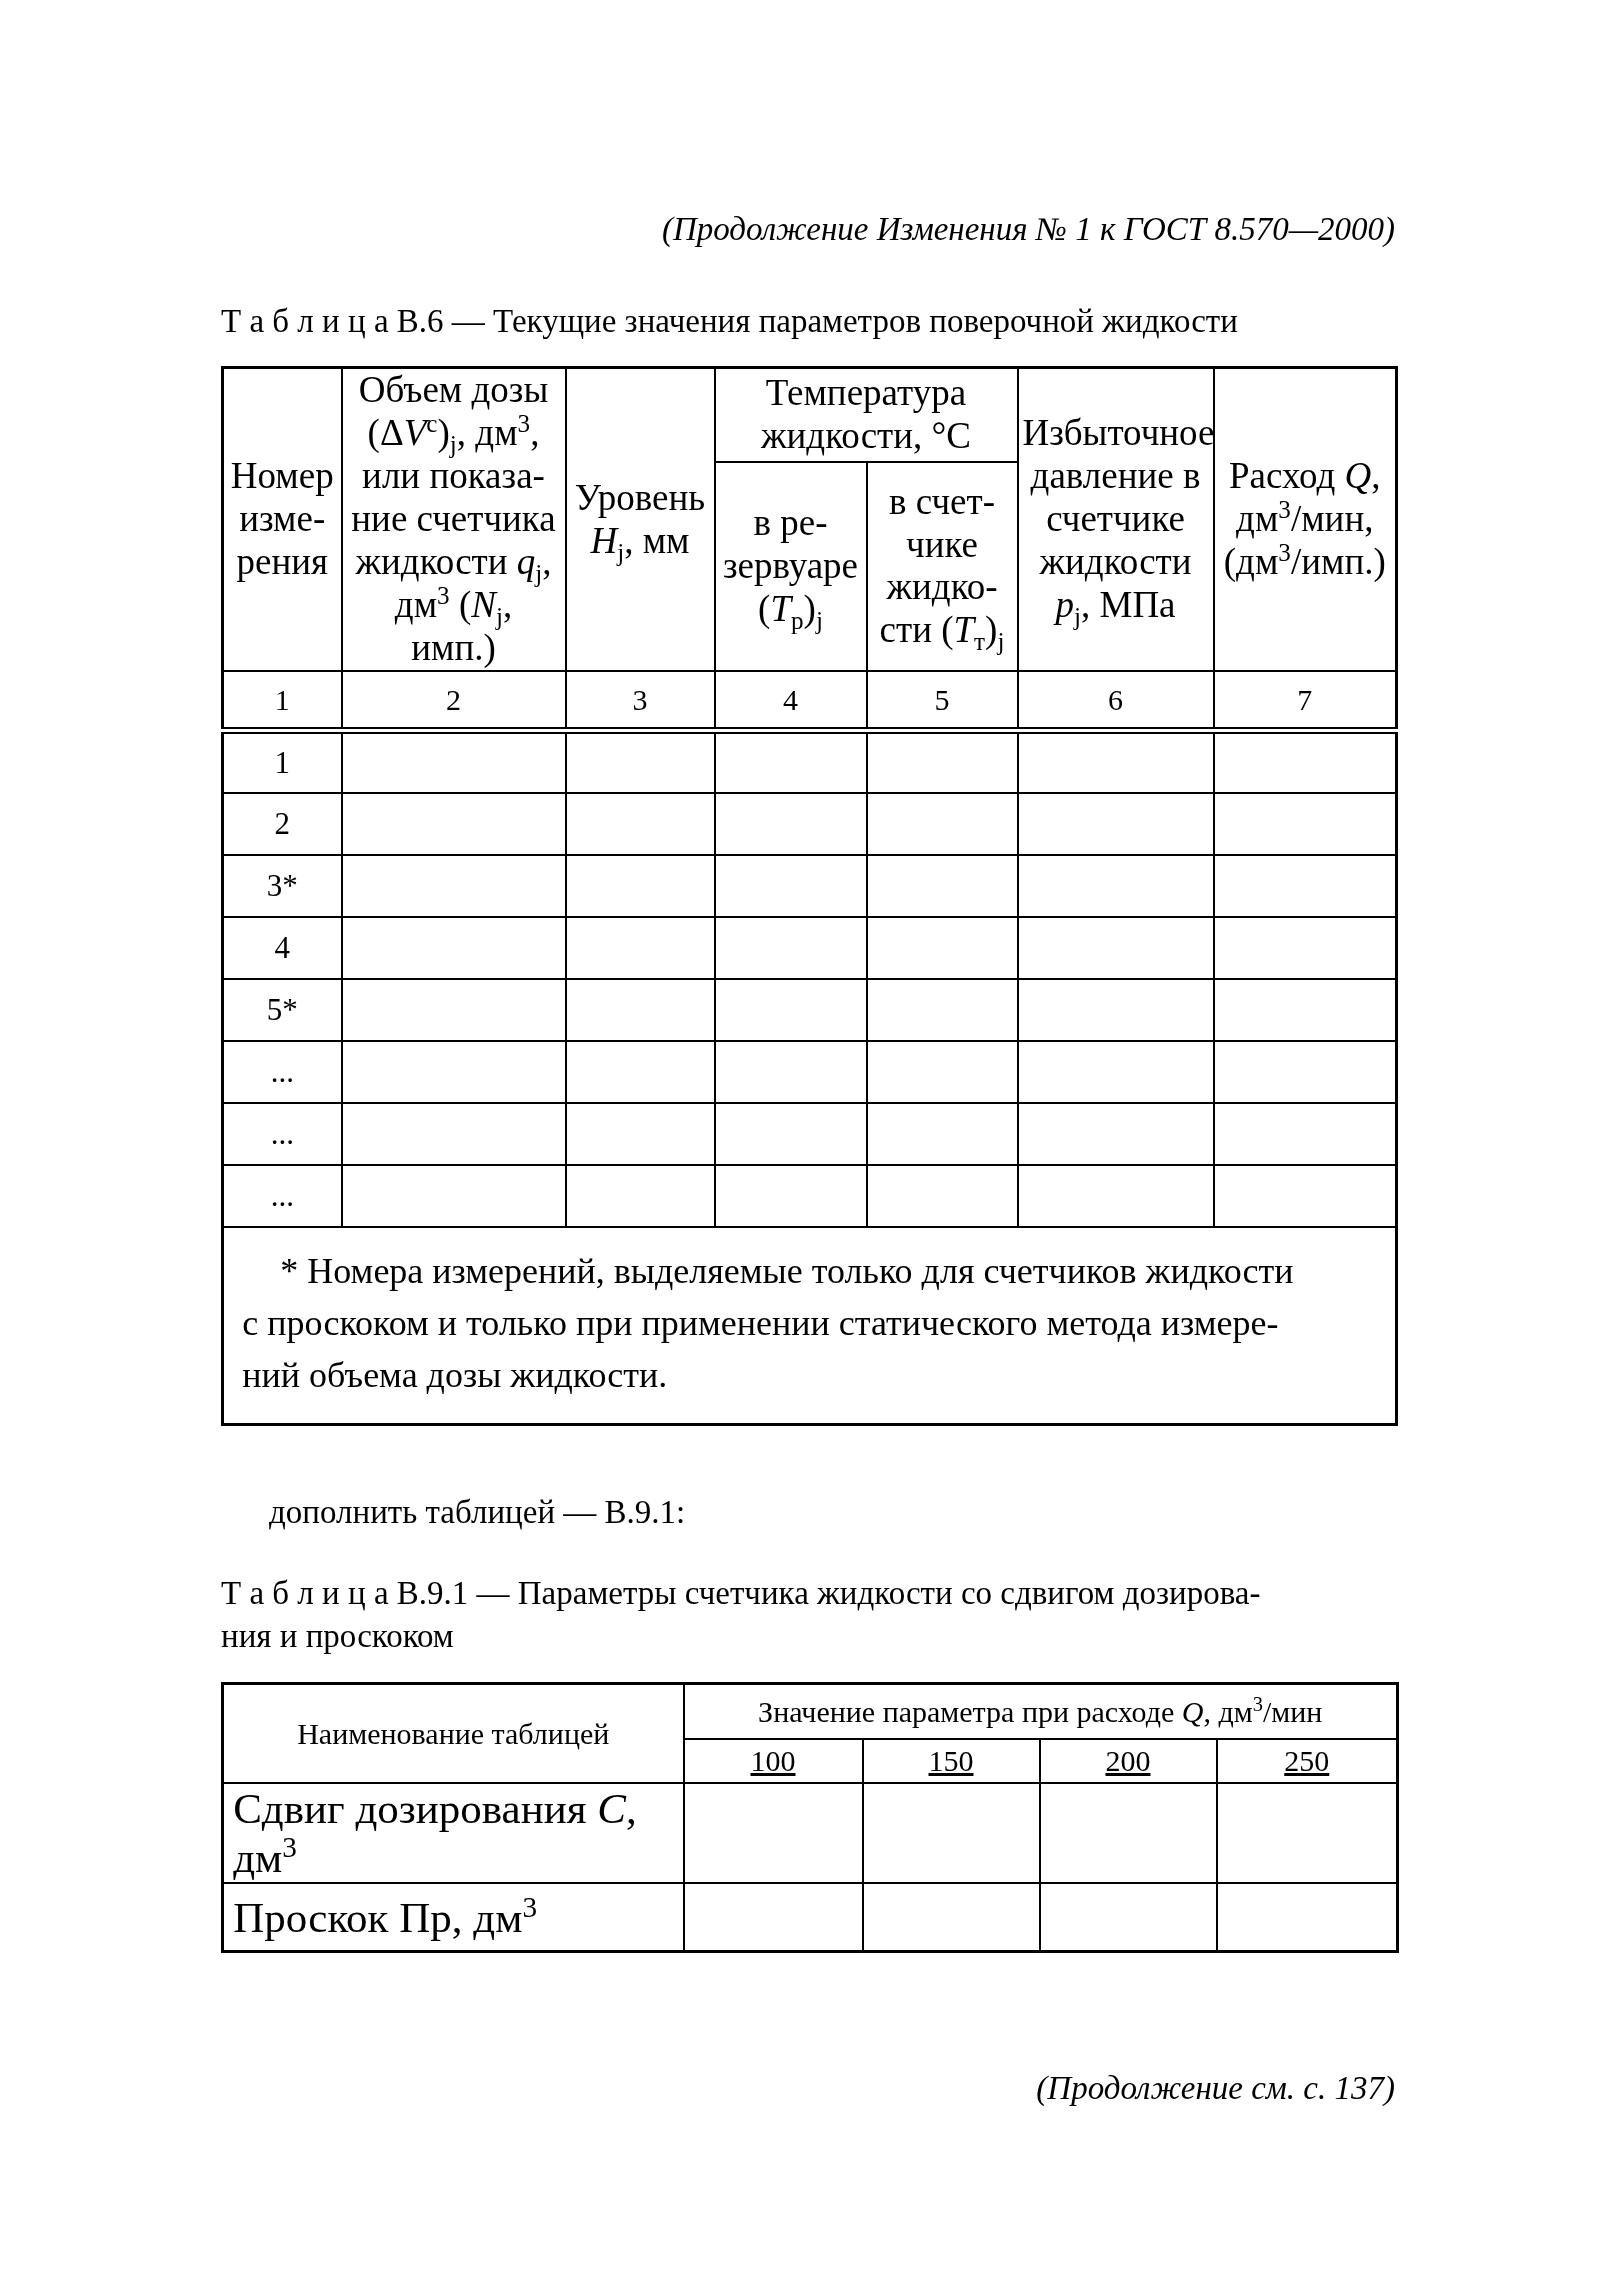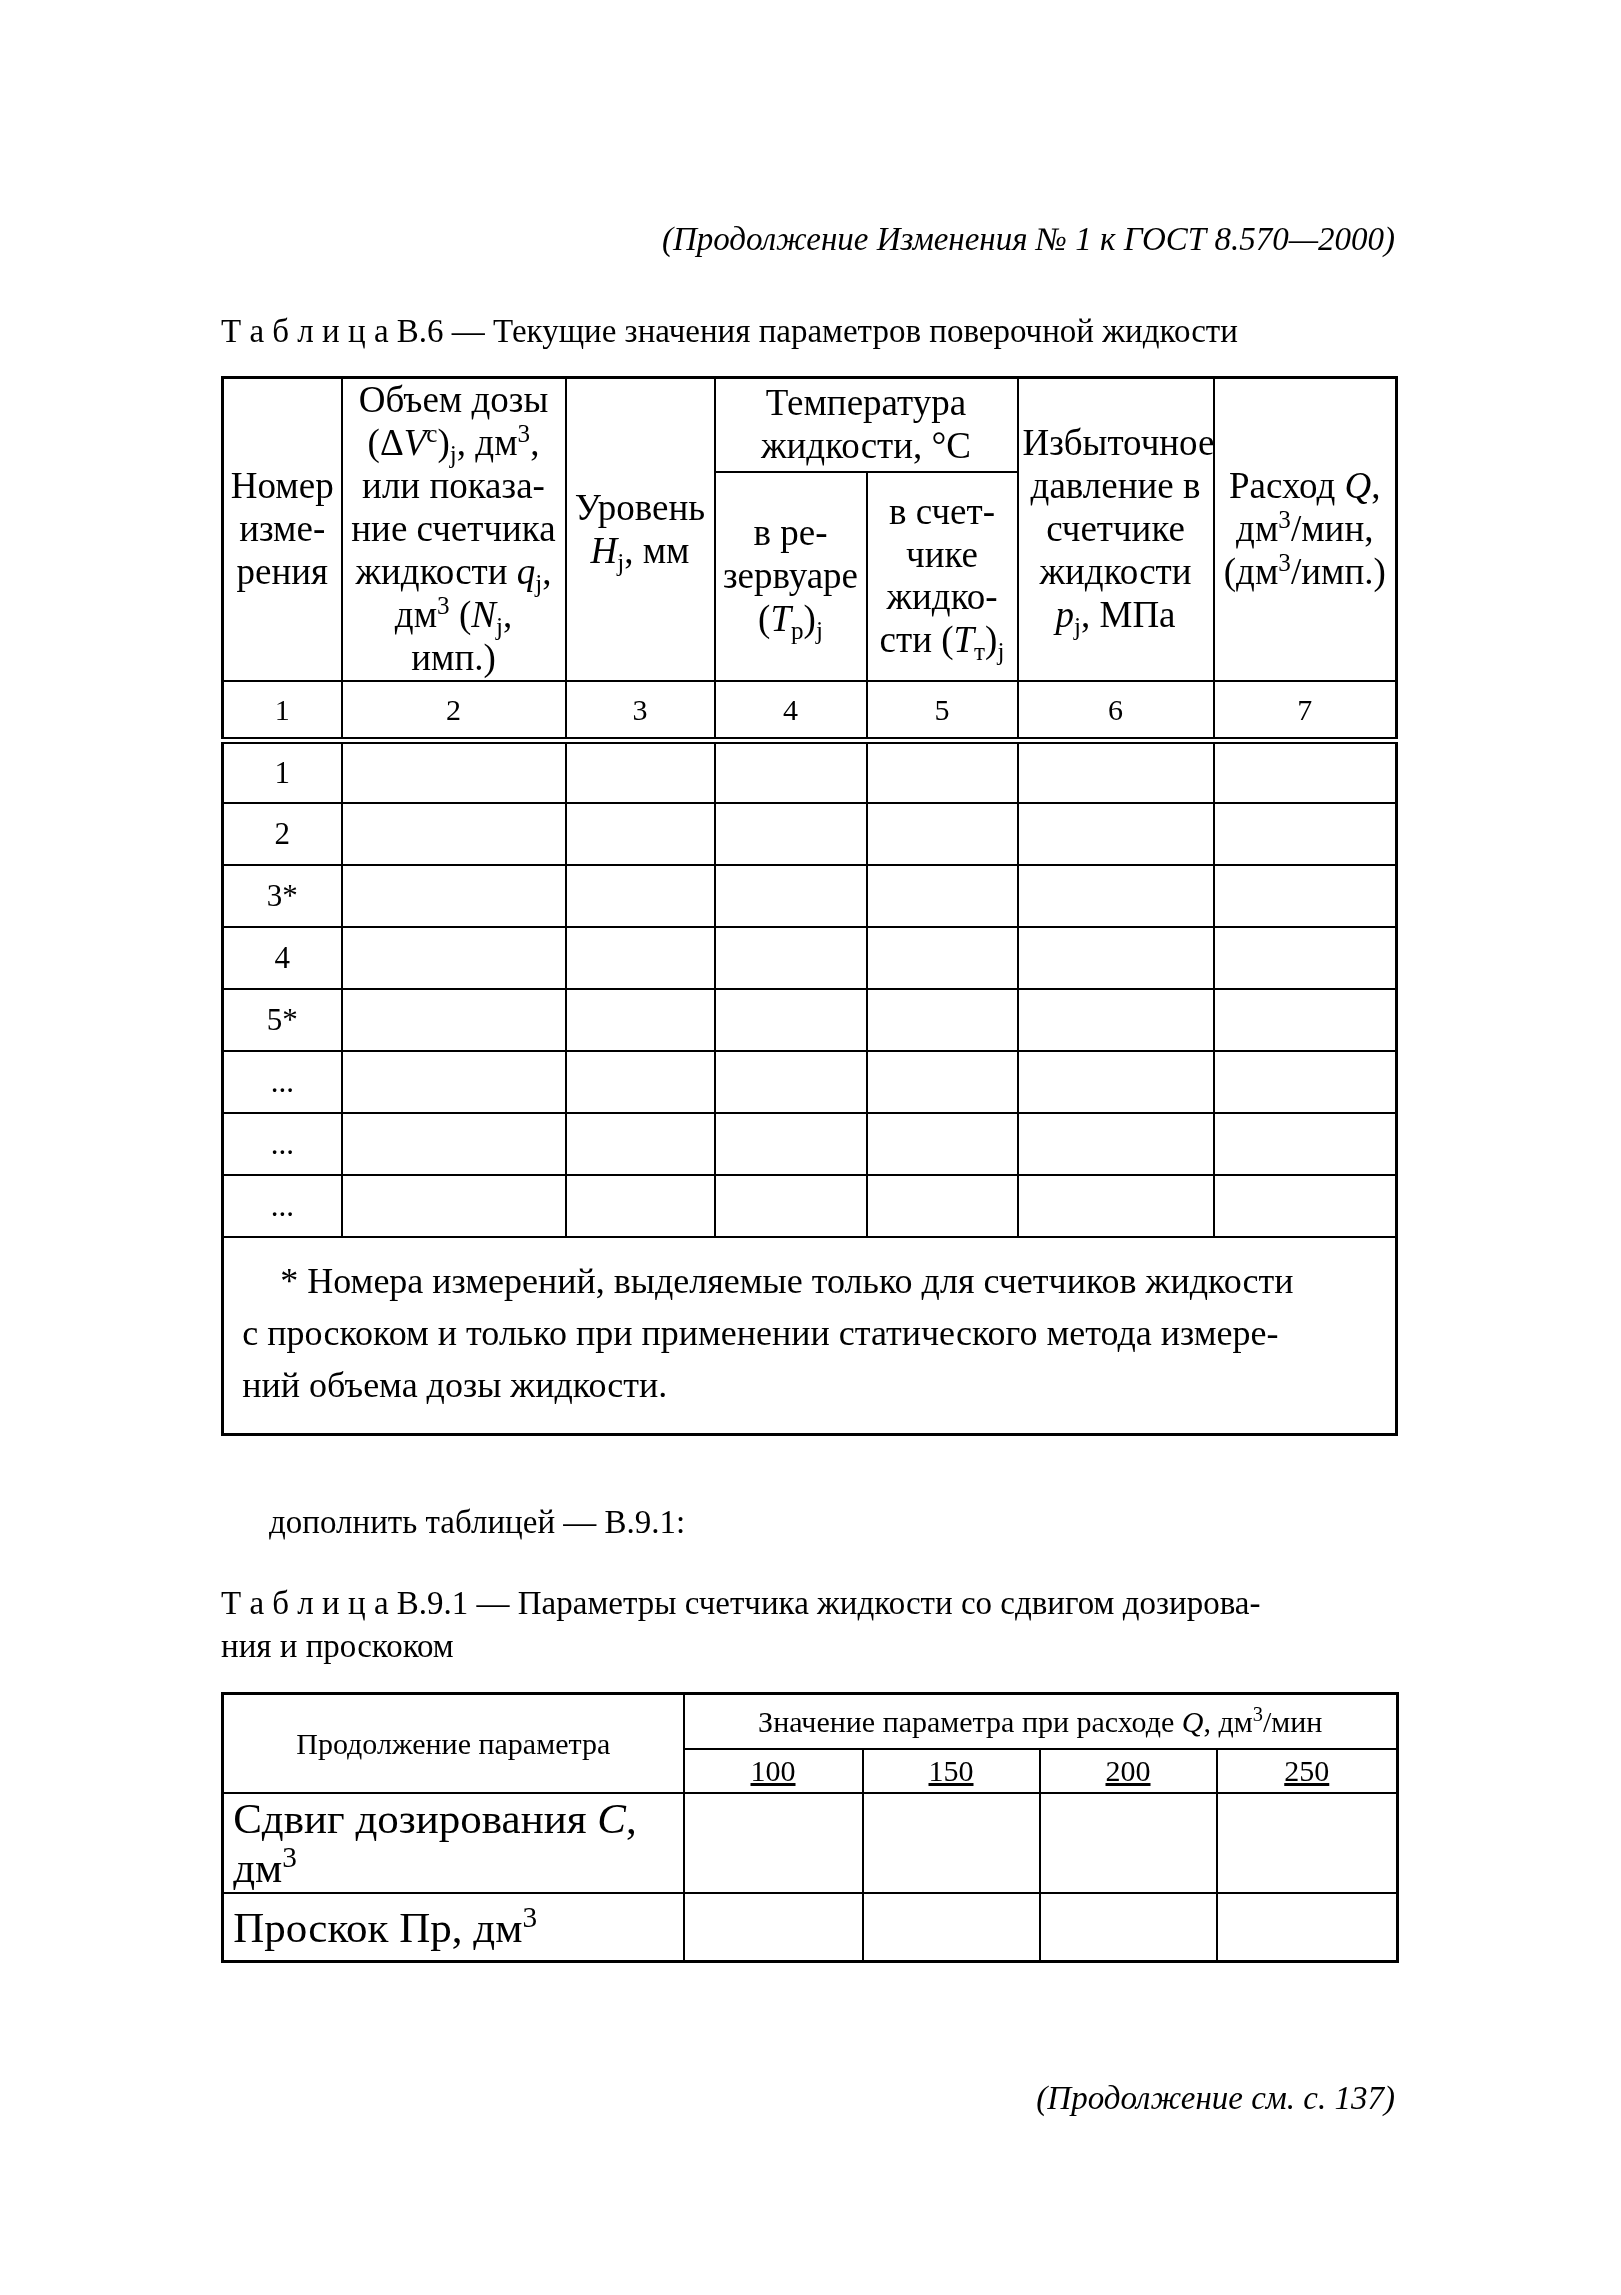--- a/index.html
+++ b/index.html
@@ -12,7 +12,7 @@
     position: relative;
   }
   .page { position: absolute; left: 0; top: 0; width: 1622px; height: 2295px; background: #fff; }
-  .content { position: absolute; left: 221px; top: 221px; width: 1174px; }
+  .content { position: absolute; left: 221px; top: 211px; width: 1174px; }
 
   .running-head {
     font-style: italic;

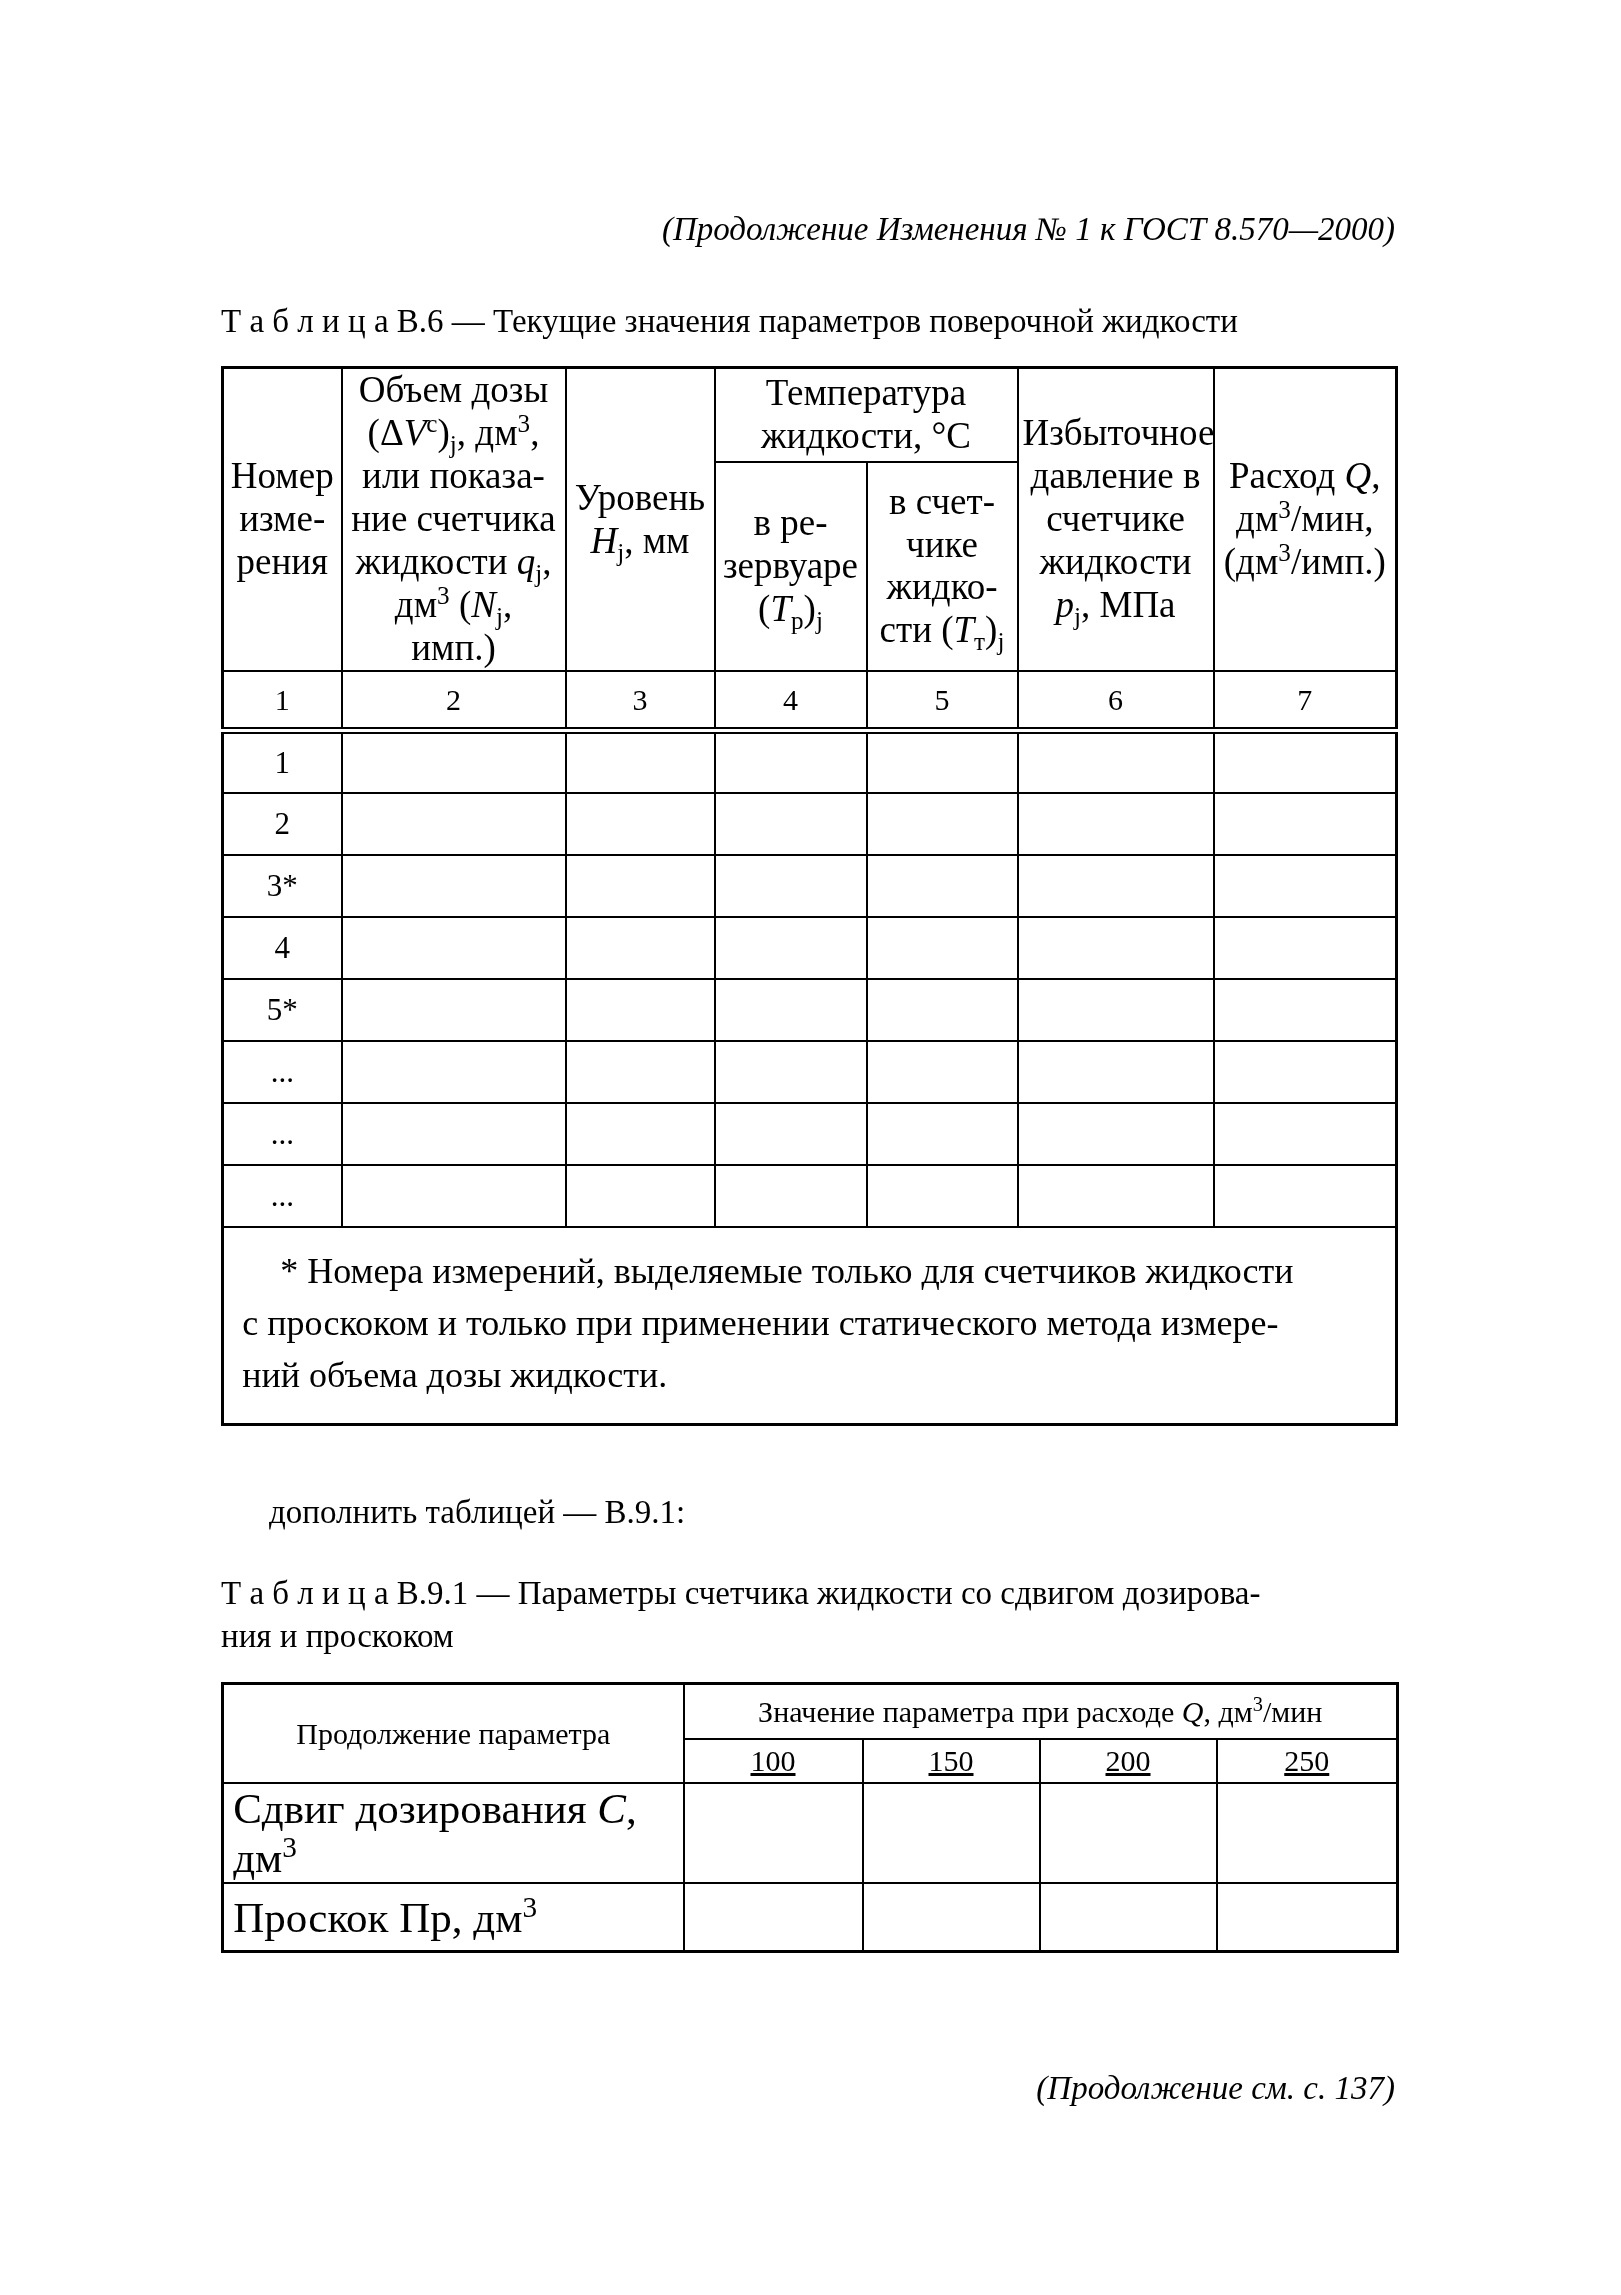--- a/index.html
+++ b/index.html
@@ -224,7 +224,7 @@
       </colgroup>
       <tbody>
         <tr class="h1">
-          <th rowspan="2">Продолжение параметра</th>
+          <th rowspan="2">Наименование таблицей</th>
           <th colspan="4">Значение параметра при расходе <i>Q</i>, дм<sup>3</sup>/мин</th>
         </tr>
         <tr class="h2">

